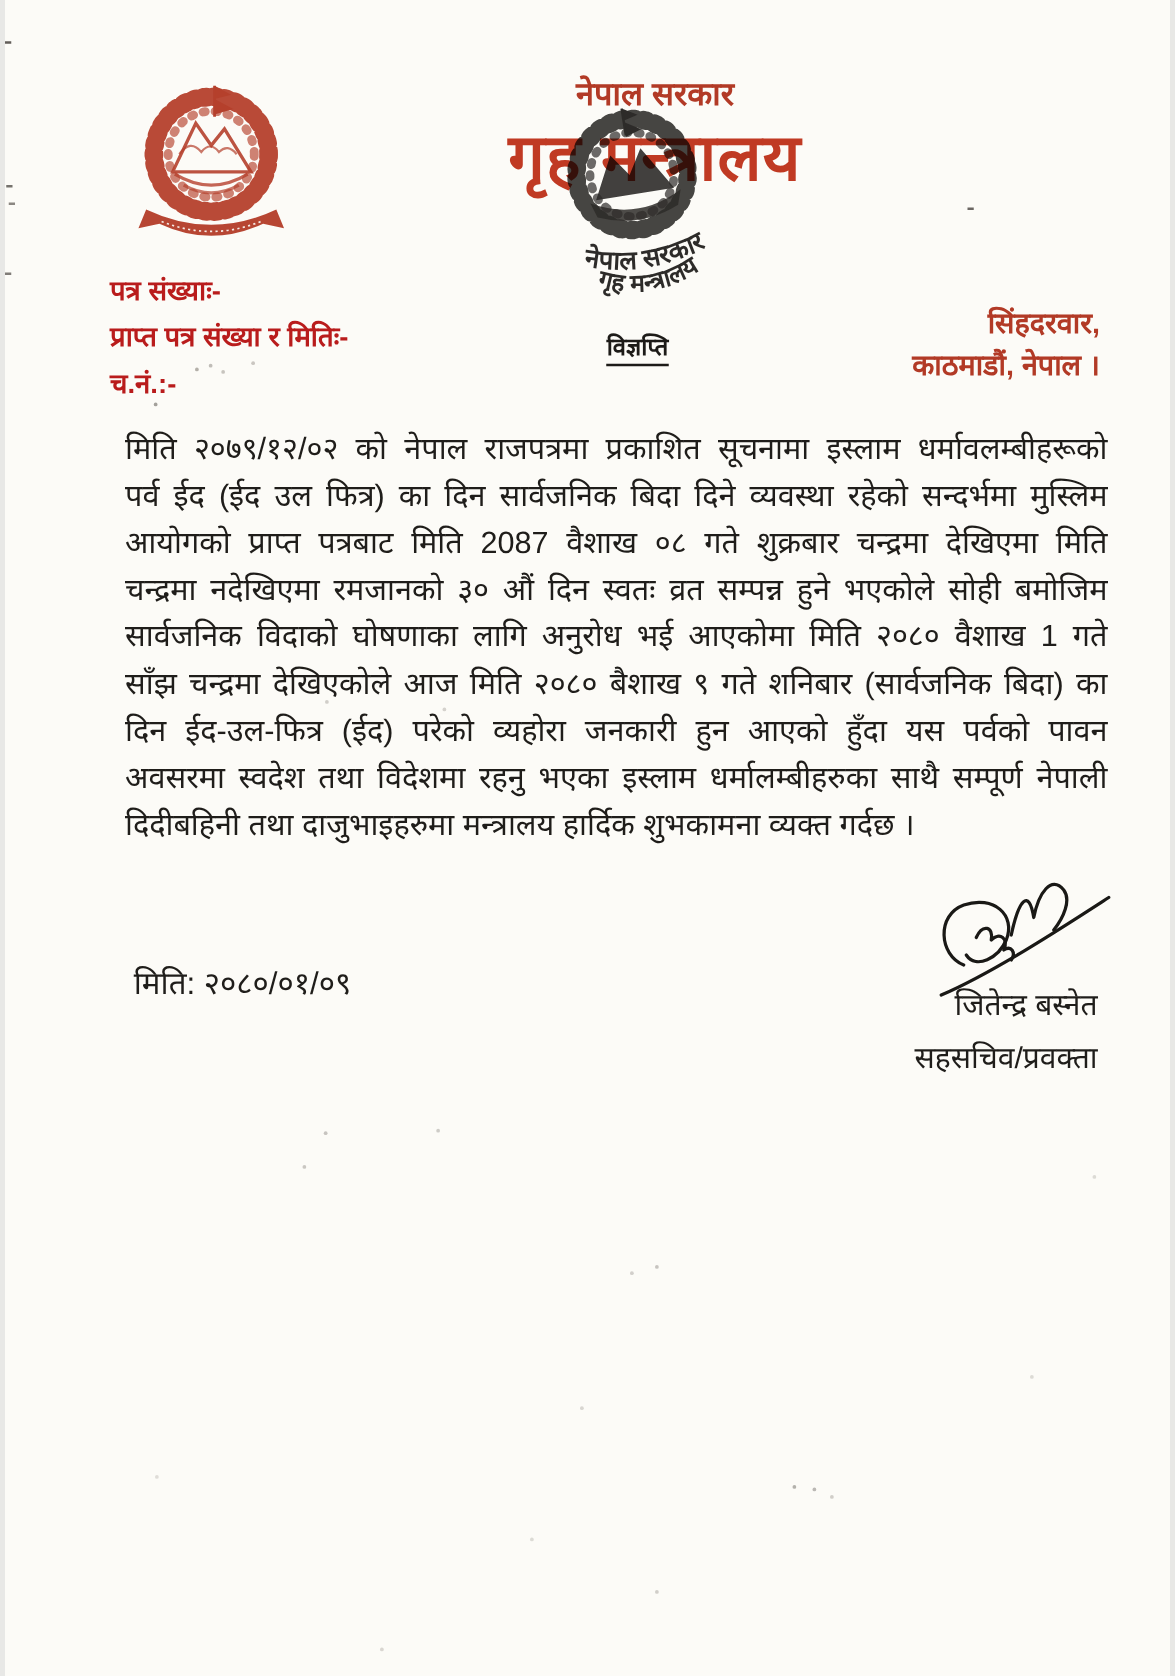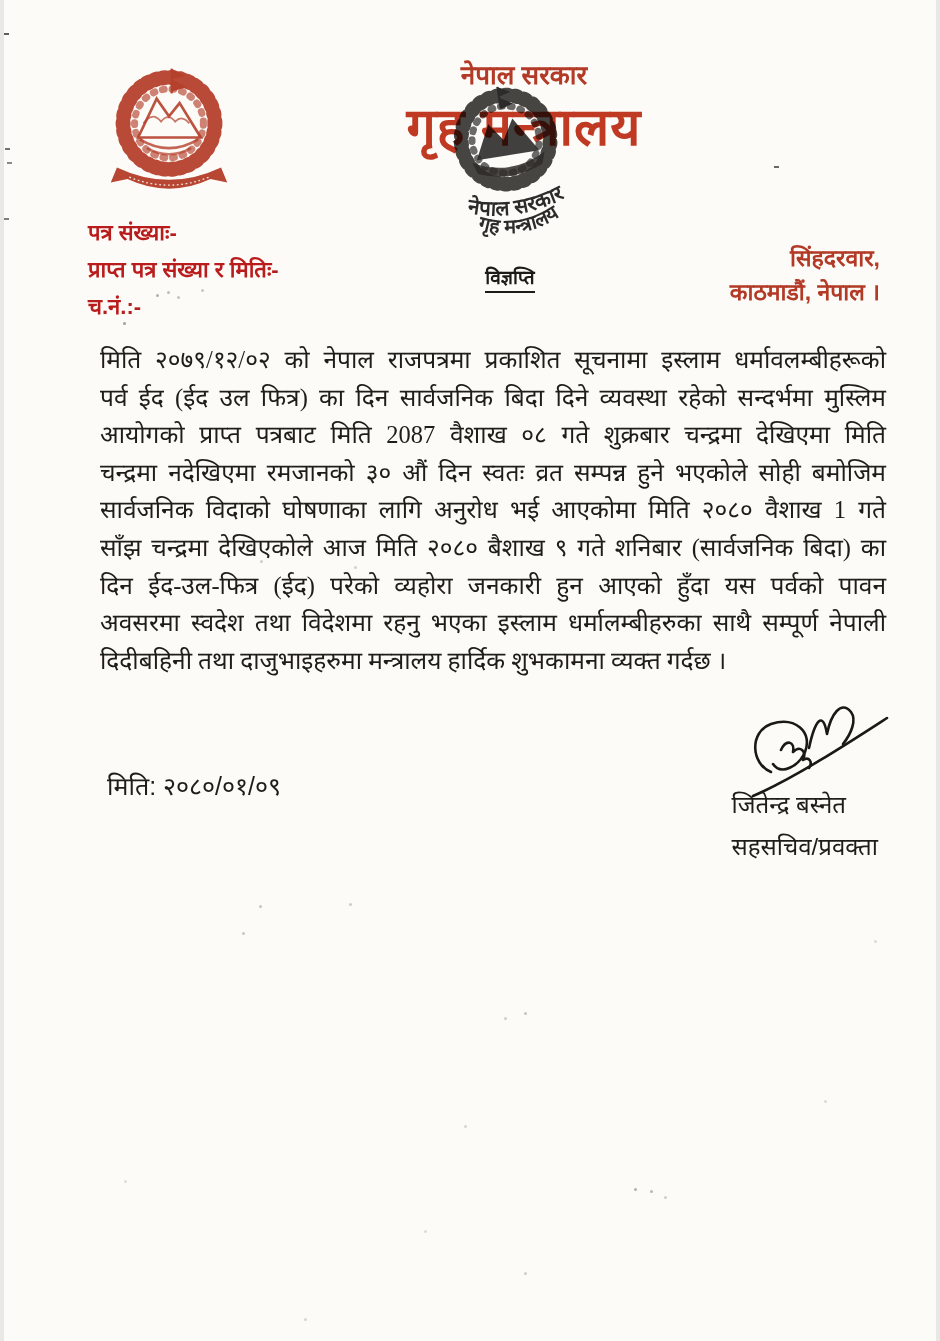--- a/index.html
+++ b/index.html
@@ -49,7 +49,7 @@
     position:absolute;left:96px;top:341px;width:786px;
     font-size:24.5px;line-height:37.6px;color:#1f1d1a;
   }
-  .body-line{text-align:justify;text-align-last:justify;font-family:Liberation Serif, serif;}
+  .body-line{text-align:justify;text-align-last:justify;}
   .body-line.last{text-align-last:left;}
   
   .signature-svg{position:absolute;left:733px;top:698px;width:158px;height:108px;}

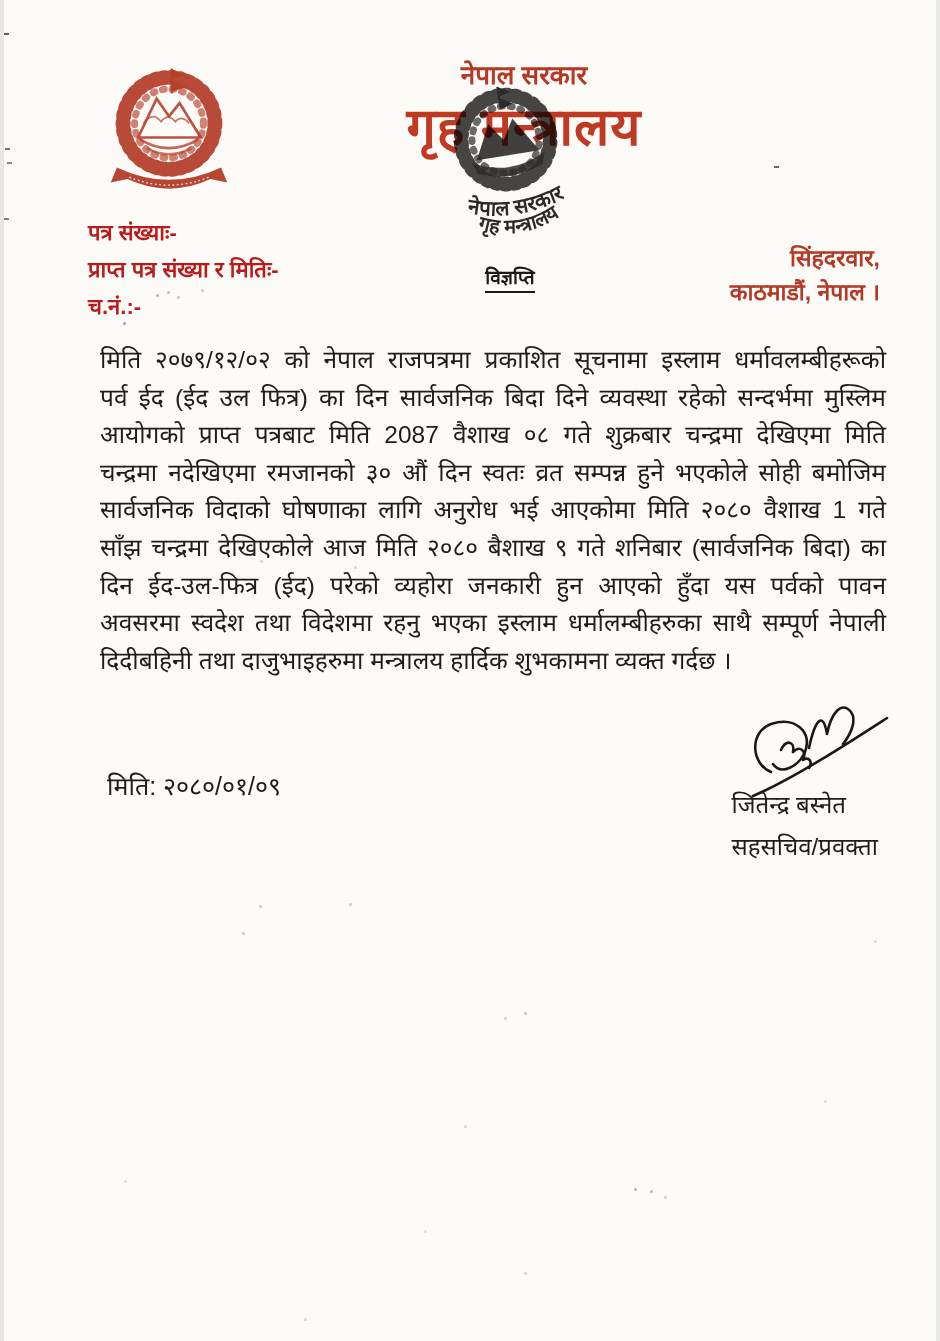--- a/index.html
+++ b/index.html
@@ -54,7 +54,7 @@
   
   .signature-svg{position:absolute;left:733px;top:698px;width:158px;height:108px;}
   .sign-block{
-    position:absolute;right:58px;top:784px;
+    position:absolute;right:58px;top:784px;text-align:right;
     font-size:24px;color:#1f1d1a;line-height:42px;margin-left:11px;
   }
   .date-line{

